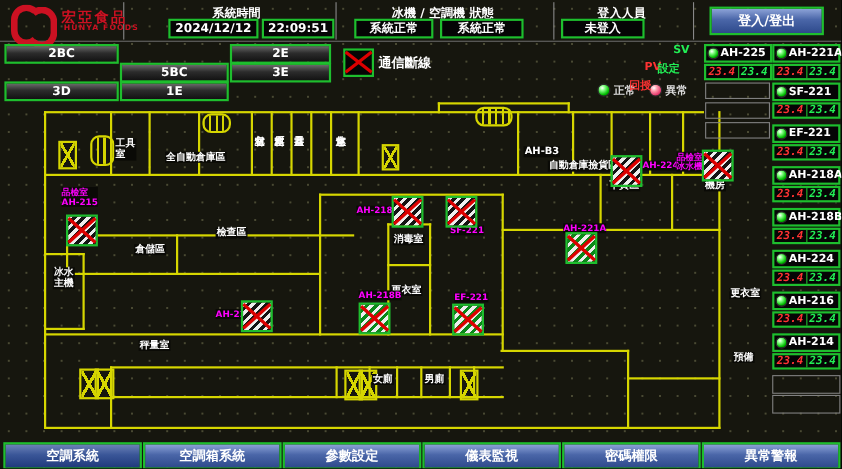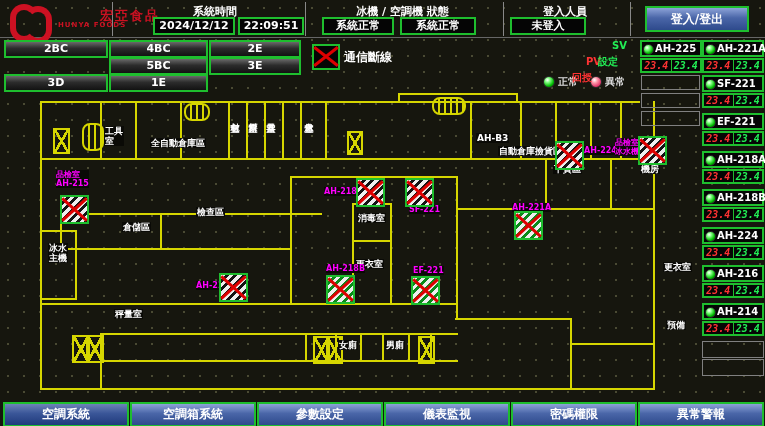--- a/index.html
+++ b/index.html
@@ -23,7 +23,7 @@
   .logo-mark span{position:absolute;width:16px;height:26px;border:6px solid #cc1122;border-radius:14px;}
   .logo-c1{left:0;top:0;border-right-color:transparent!important;}
   .logo-c2{left:14px;top:2px;border-left-color:transparent!important;}
-  .logo-t{position:absolute;left:56px;top:7px;font-size:13px;font-weight:bold;color:#cc1122;letter-spacing:2px;margin-left:44px;}
+  .logo-t{position:absolute;left:56px;top:7px;font-size:13px;font-weight:bold;color:#cc1122;letter-spacing:2px;}
   .logo-s{position:absolute;left:58px;top:21px;font-size:7px;font-weight:bold;color:#cc1122;letter-spacing:1px;}
   
   .fbtn{position:absolute;height:14px;border:2px solid #1ebe2e;background:linear-gradient(#6a6a6a,#2c2c2c 45%,#121212);

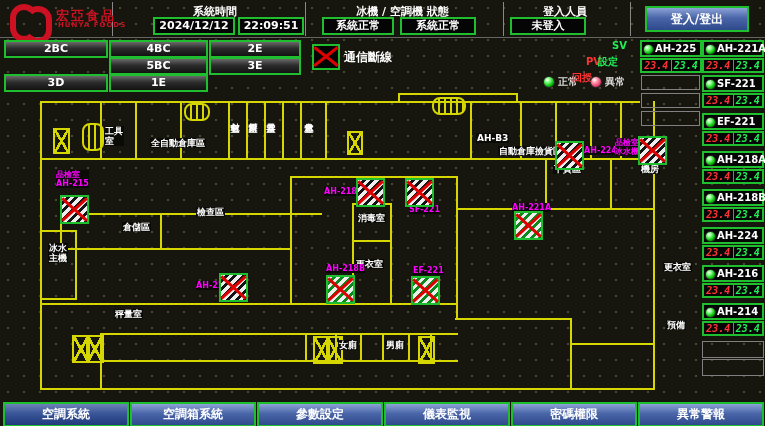--- a/index.html
+++ b/index.html
@@ -230,7 +230,6 @@
   <div class="layer">
 
   <div class="fbtn" style="left: 4px; top: 40px; width: 100px; position: absolute;">2BC</div>
-      <div class="fbtn" style="left: 109px; top: 40px; width: 95px; position: absolute;">4BC</div>
       <div class="fbtn" style="left: 209px; top: 40px; width: 88px; position: absolute;">2E</div>
       <div class="fbtn" style="left: 109px; top: 57px; width: 95px; position: absolute;">5BC</div>
       <div class="fbtn" style="left: 209px; top: 57px; width: 88px; position: absolute;">3E</div>

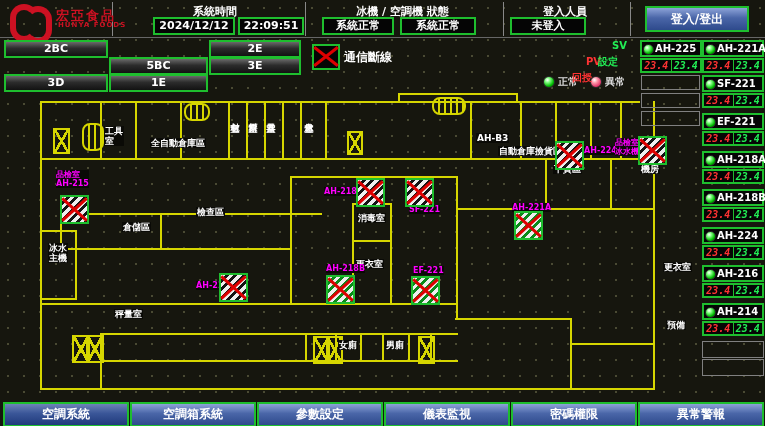--- a/index.html
+++ b/index.html
@@ -169,7 +169,7 @@
       <div class="wlabel abs" style="left: 122px; top: 222px; position: absolute;">倉儲區</div>
       <div class="wlabel abs" style="left: 48px; top: 243px; position: absolute;">冰水
 主機</div>
-      <div class="wlabel abs" style="left: 114px; top: 309px; position: absolute;">秤量室</div>
+      <div class="wlabel abs" style="left: 126px; top: 309px; position: absolute;">秤量室</div>
       <div class="wlabel abs" style="left: 338px; top: 340px; position: absolute;">女廁</div>
       <div class="wlabel abs" style="left: 385px; top: 340px; position: absolute;">男廁</div>
       <div class="wlabel abs" style="left: 663px; top: 262px; position: absolute;">更衣室</div>

